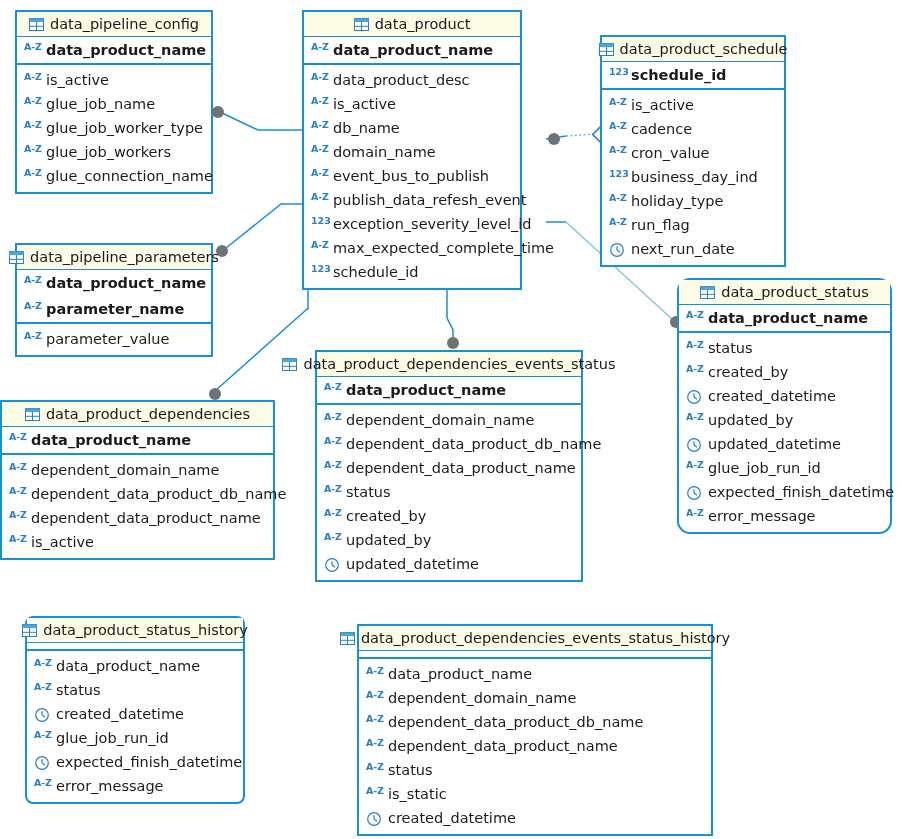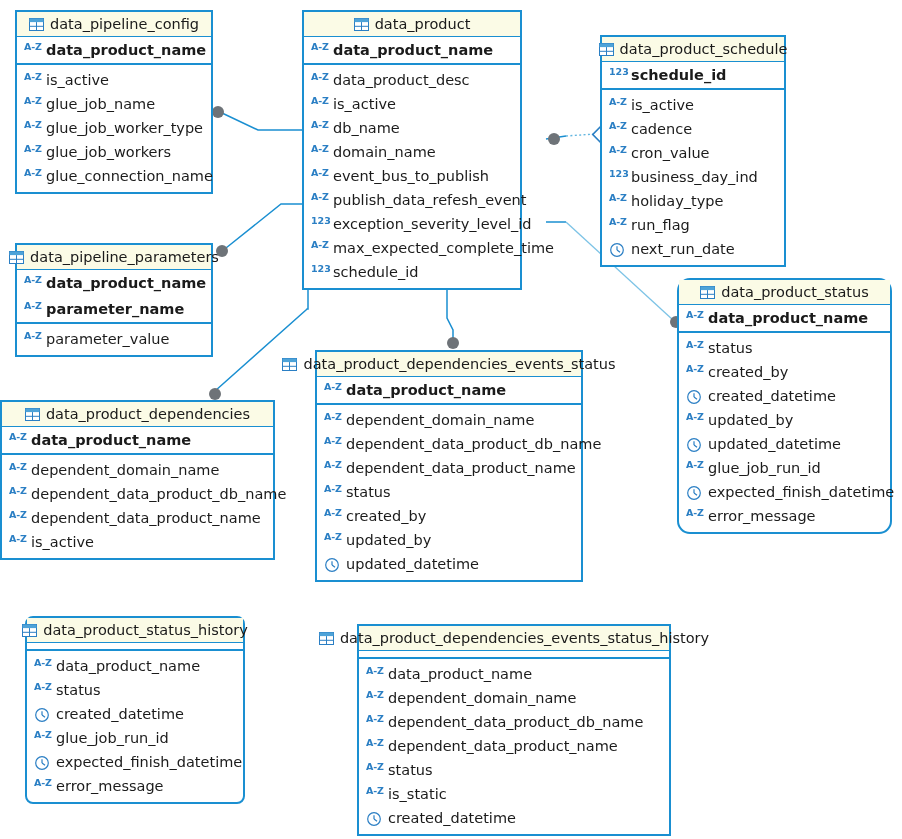--- a/index.html
+++ b/index.html
@@ -482,7 +482,7 @@
   </div>
 </div>
 
-<div class="entity" style="left:357px;top:624px;width:314px;">
+<div class="entity" style="left:357px;top:624px;width:356px;">
   <div class="ent-header">
     <span class="ico ico-table">
       <svg viewBox="0 0 15 13" width="15" height="13">

